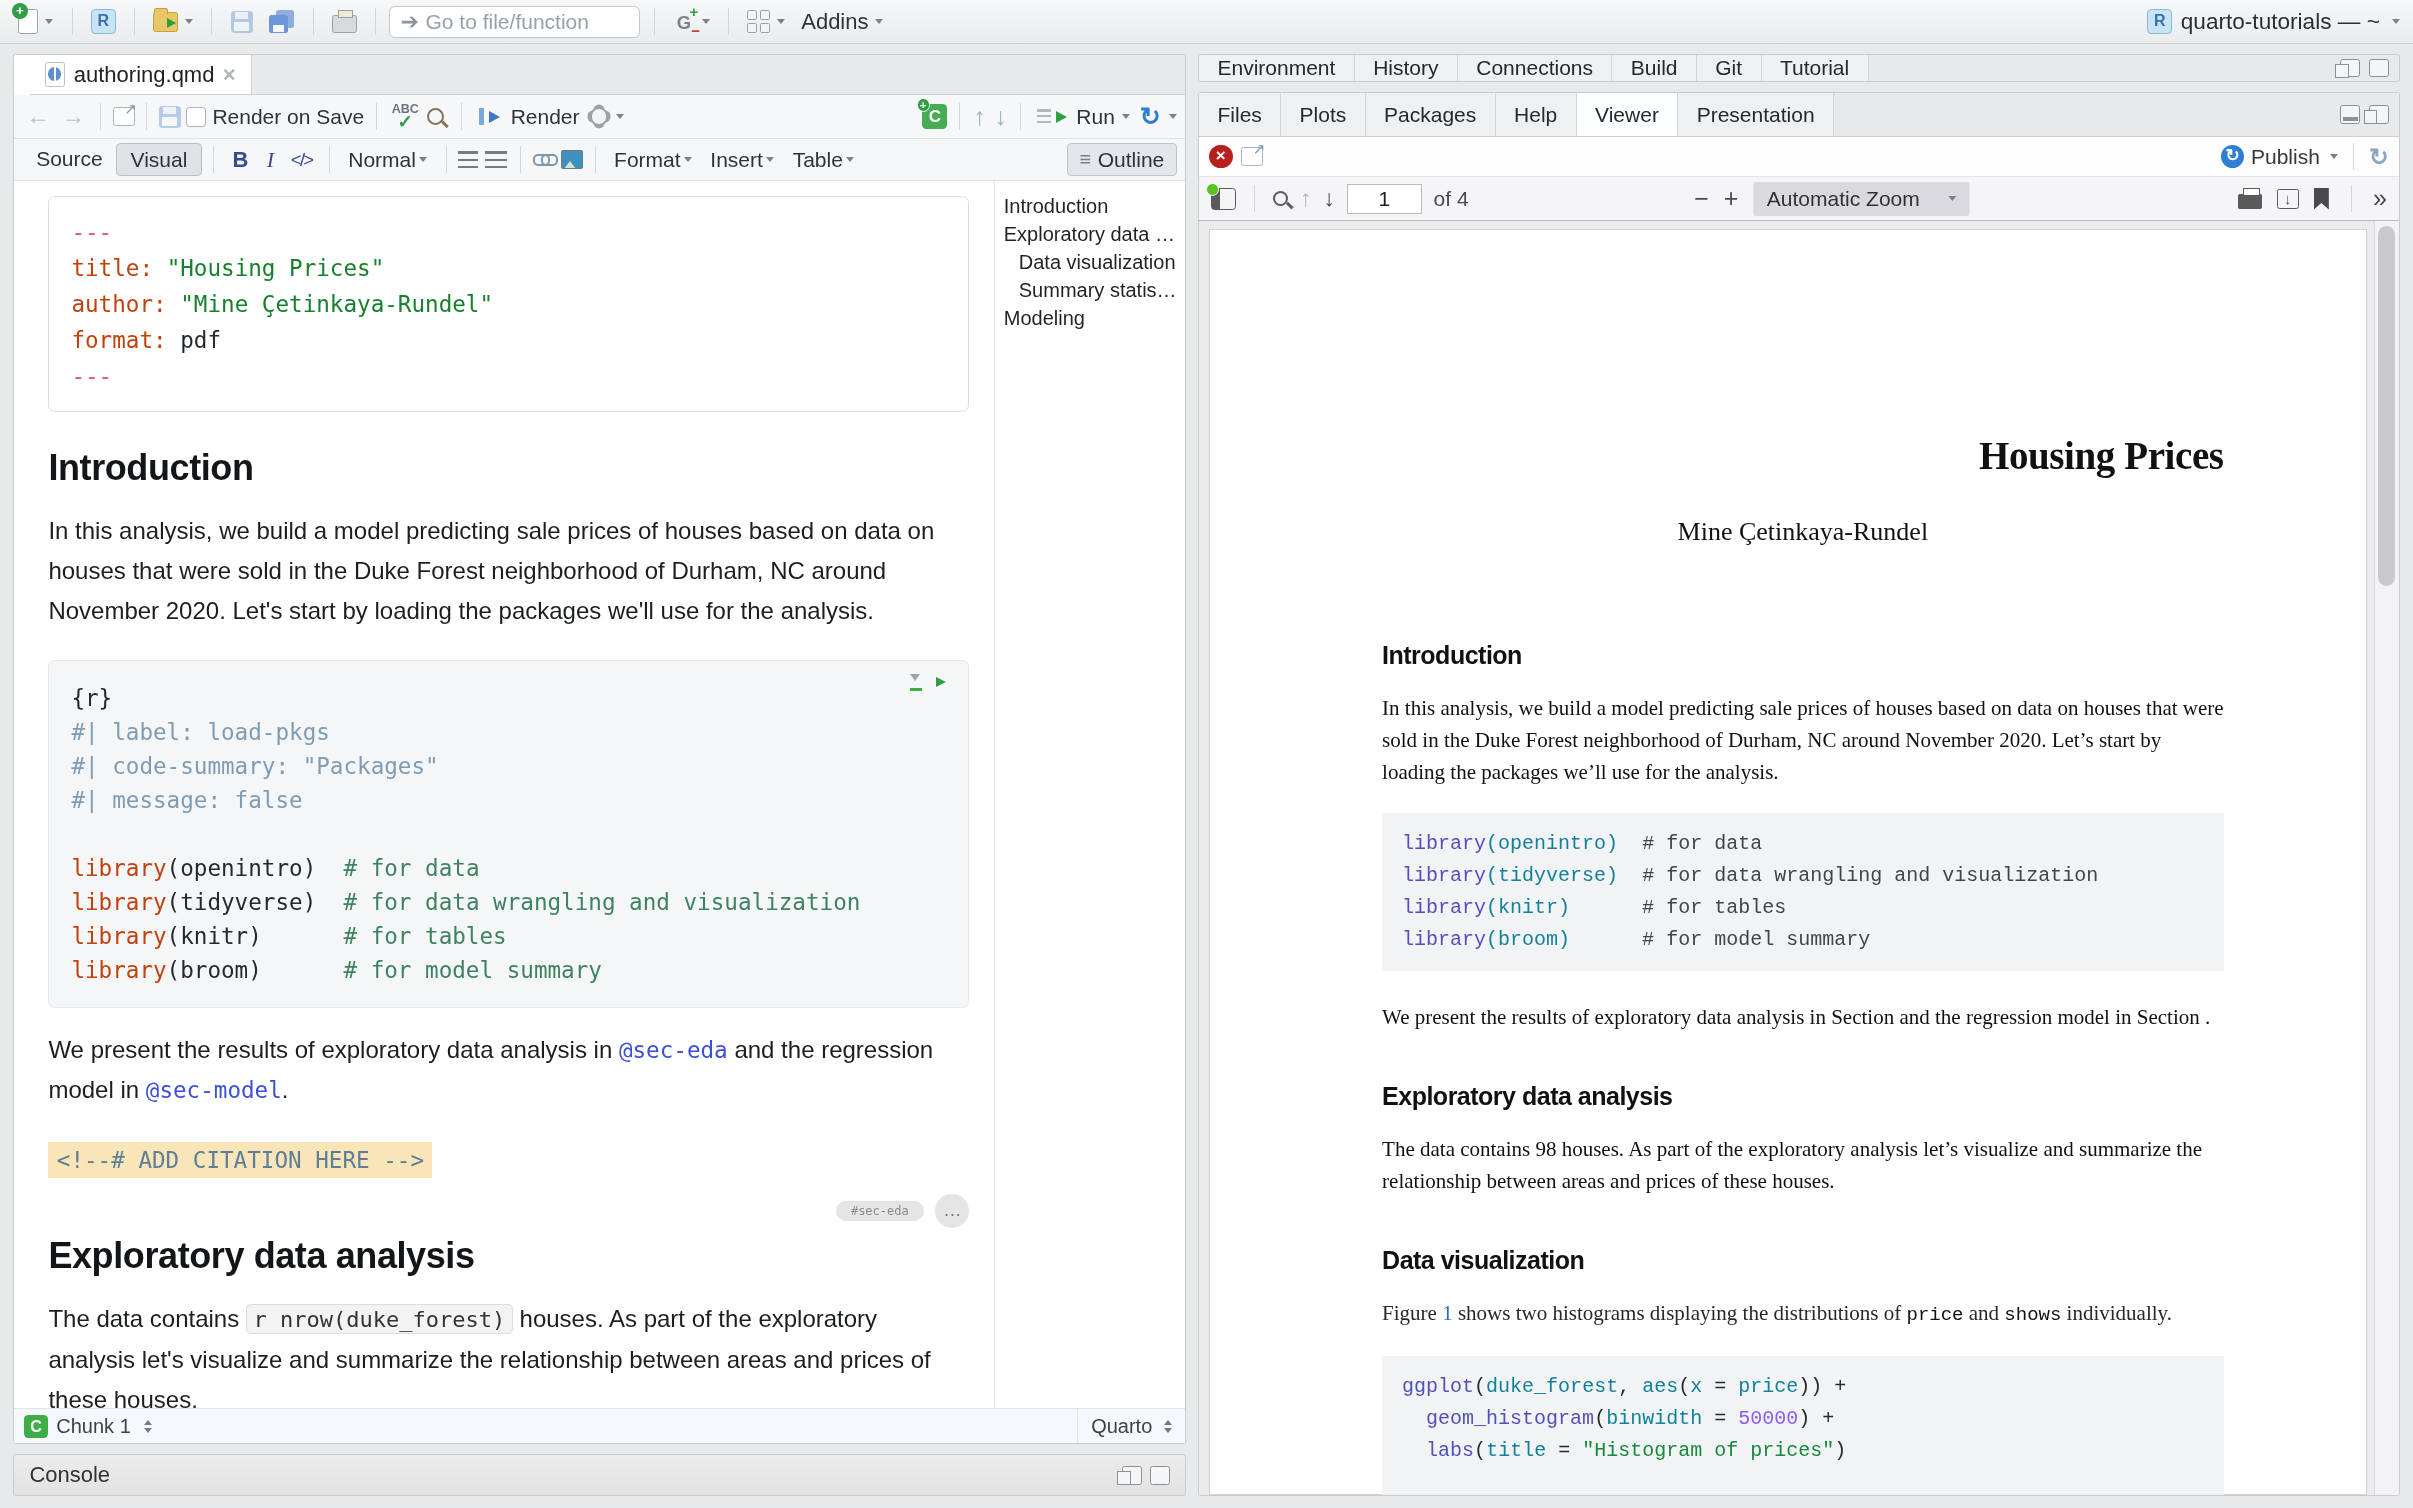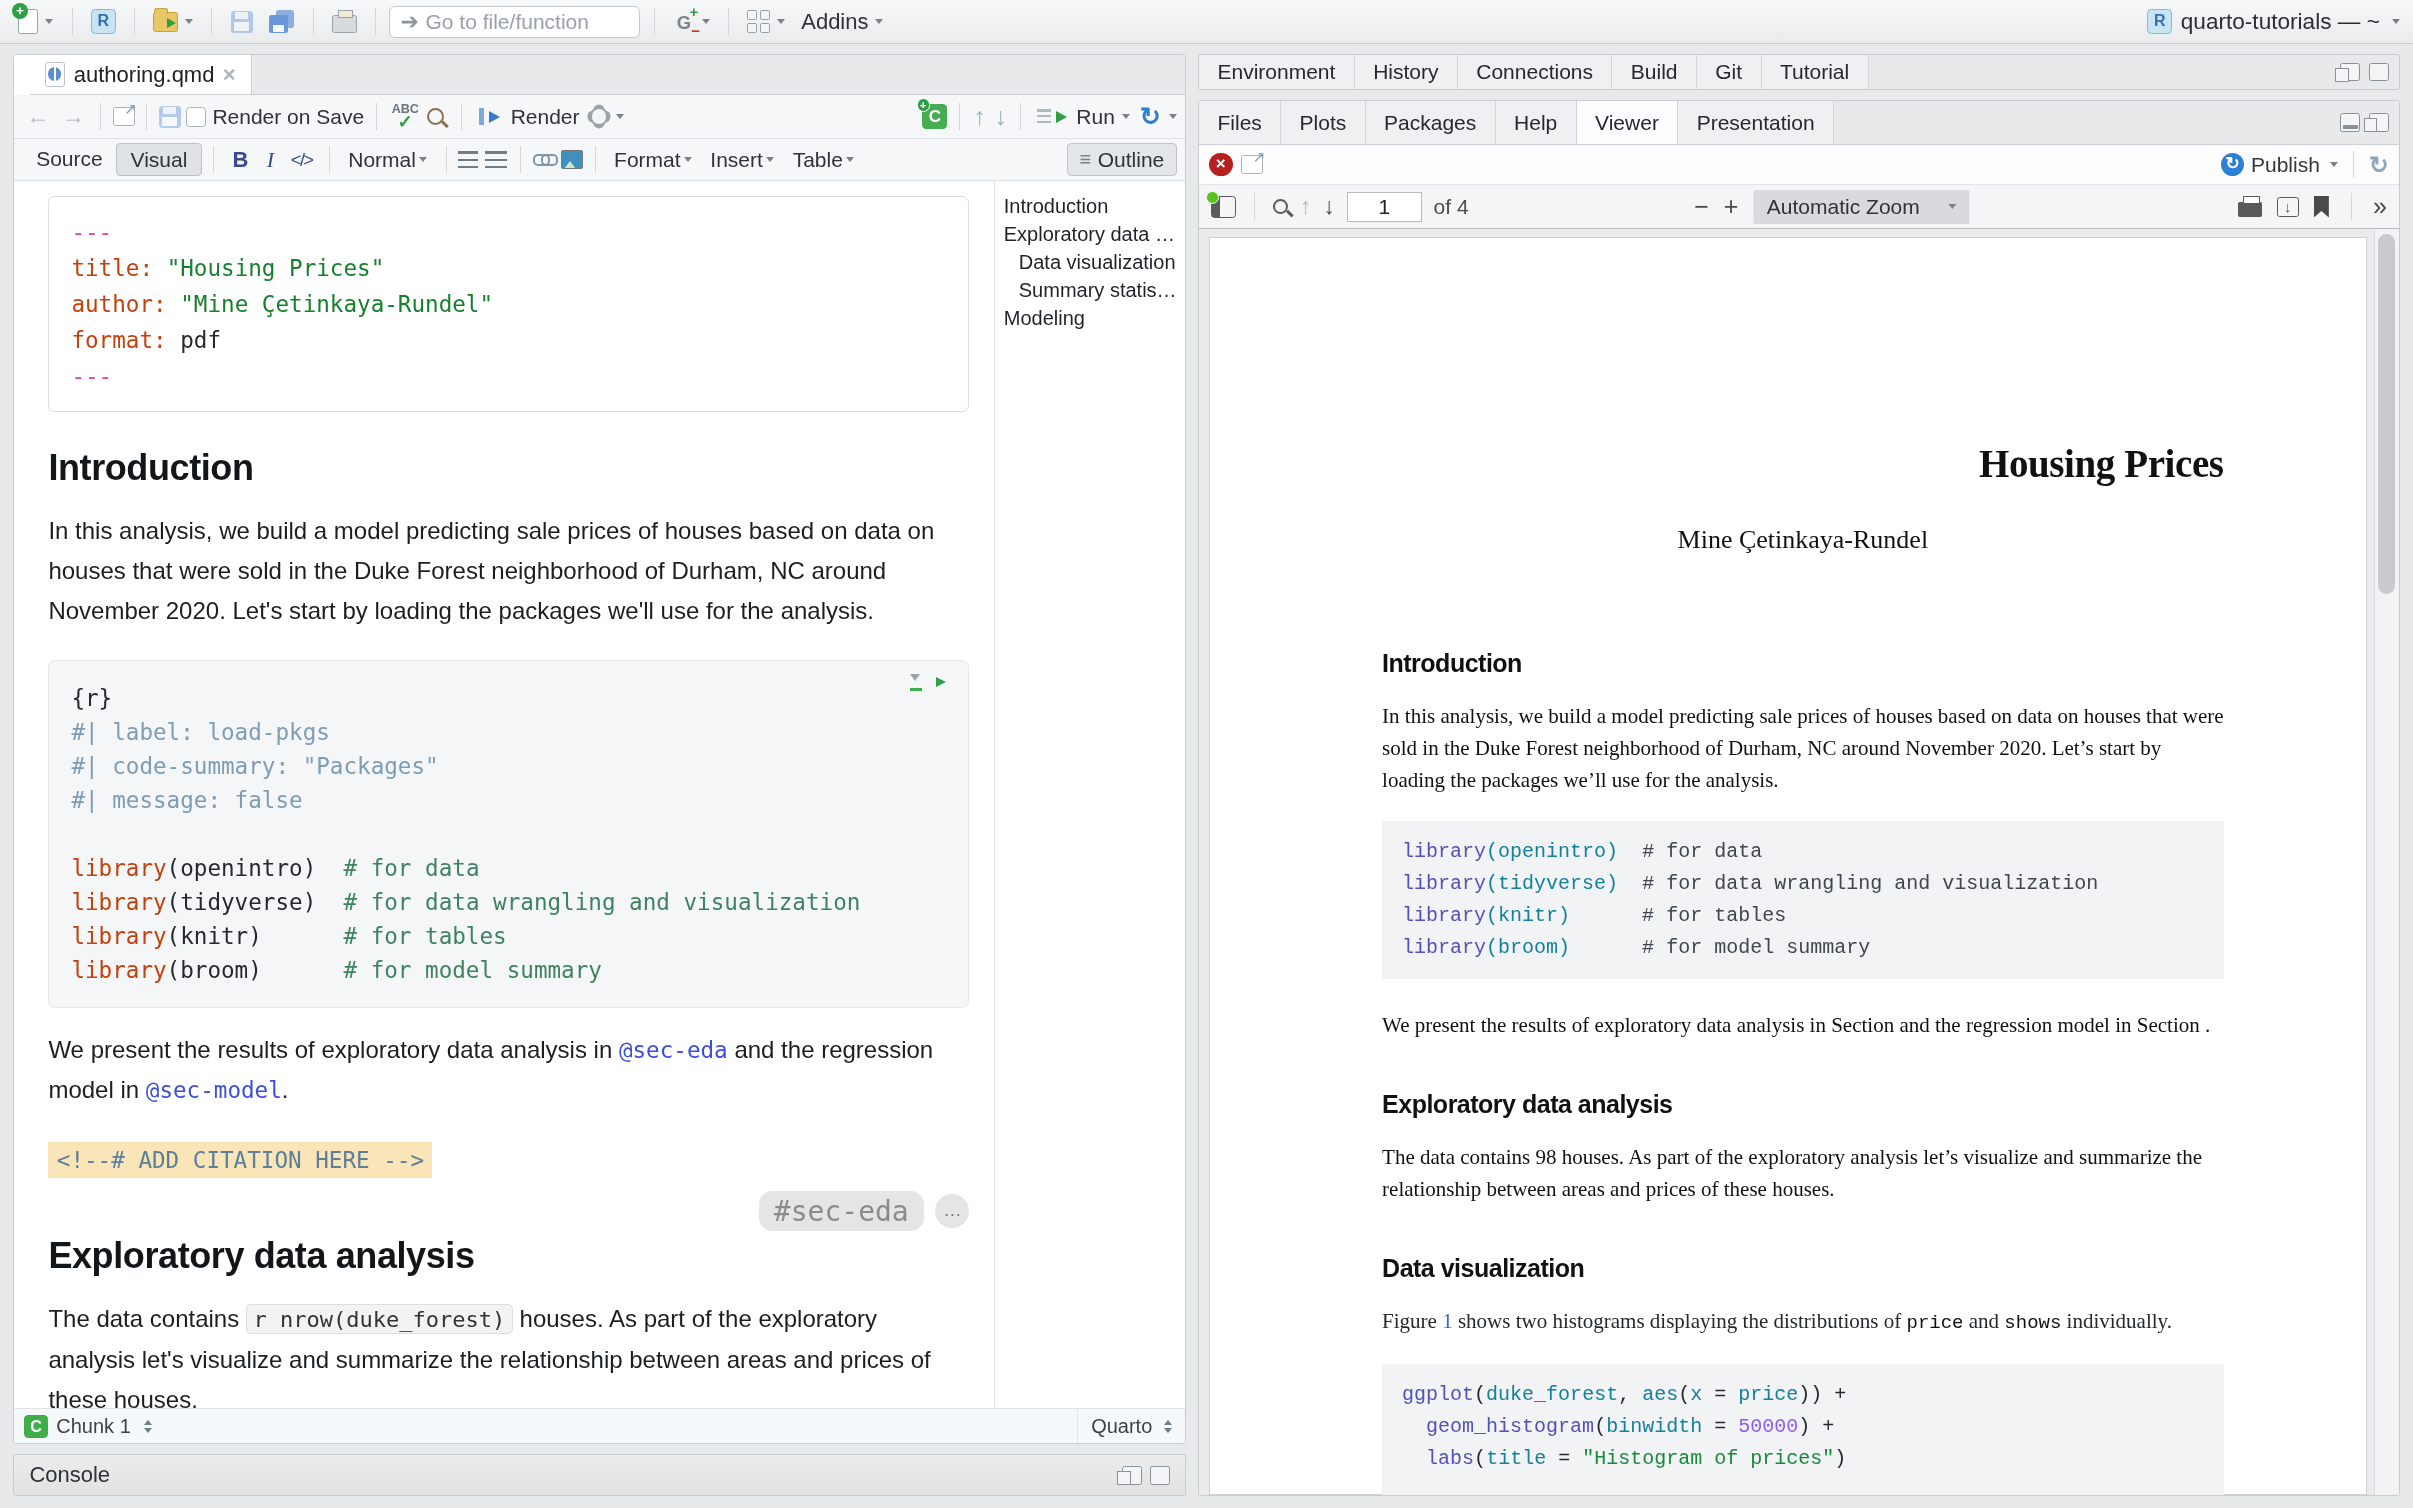--- a/index.html
+++ b/index.html
@@ -149,7 +149,7 @@
   .win-ic.two::after{content:"";position:absolute;left:-5.9px;top:4.2px;width:11.7px;height:11.7px;border:1.7px solid #8a9299;background:#f4f5f6;}
 
   
-  .env-pane{height:36px;background:#e7e9eb;display:flex;align-items:stretch;}
+  .env-pane{height:28px;background:#e7e9eb;display:flex;align-items:stretch;}
   .rtab{display:flex;align-items:center;padding:0 18.4px;font-size:21px;color:#24292e;background:#eef0f1;border-right:0.8px solid #d2d6d9;}
   .env-pane .pane-icons,.tabbar2 .pane-icons{align-items:center;padding-right:10px;}
   .lower-pane{flex:1;display:flex;flex-direction:column;}

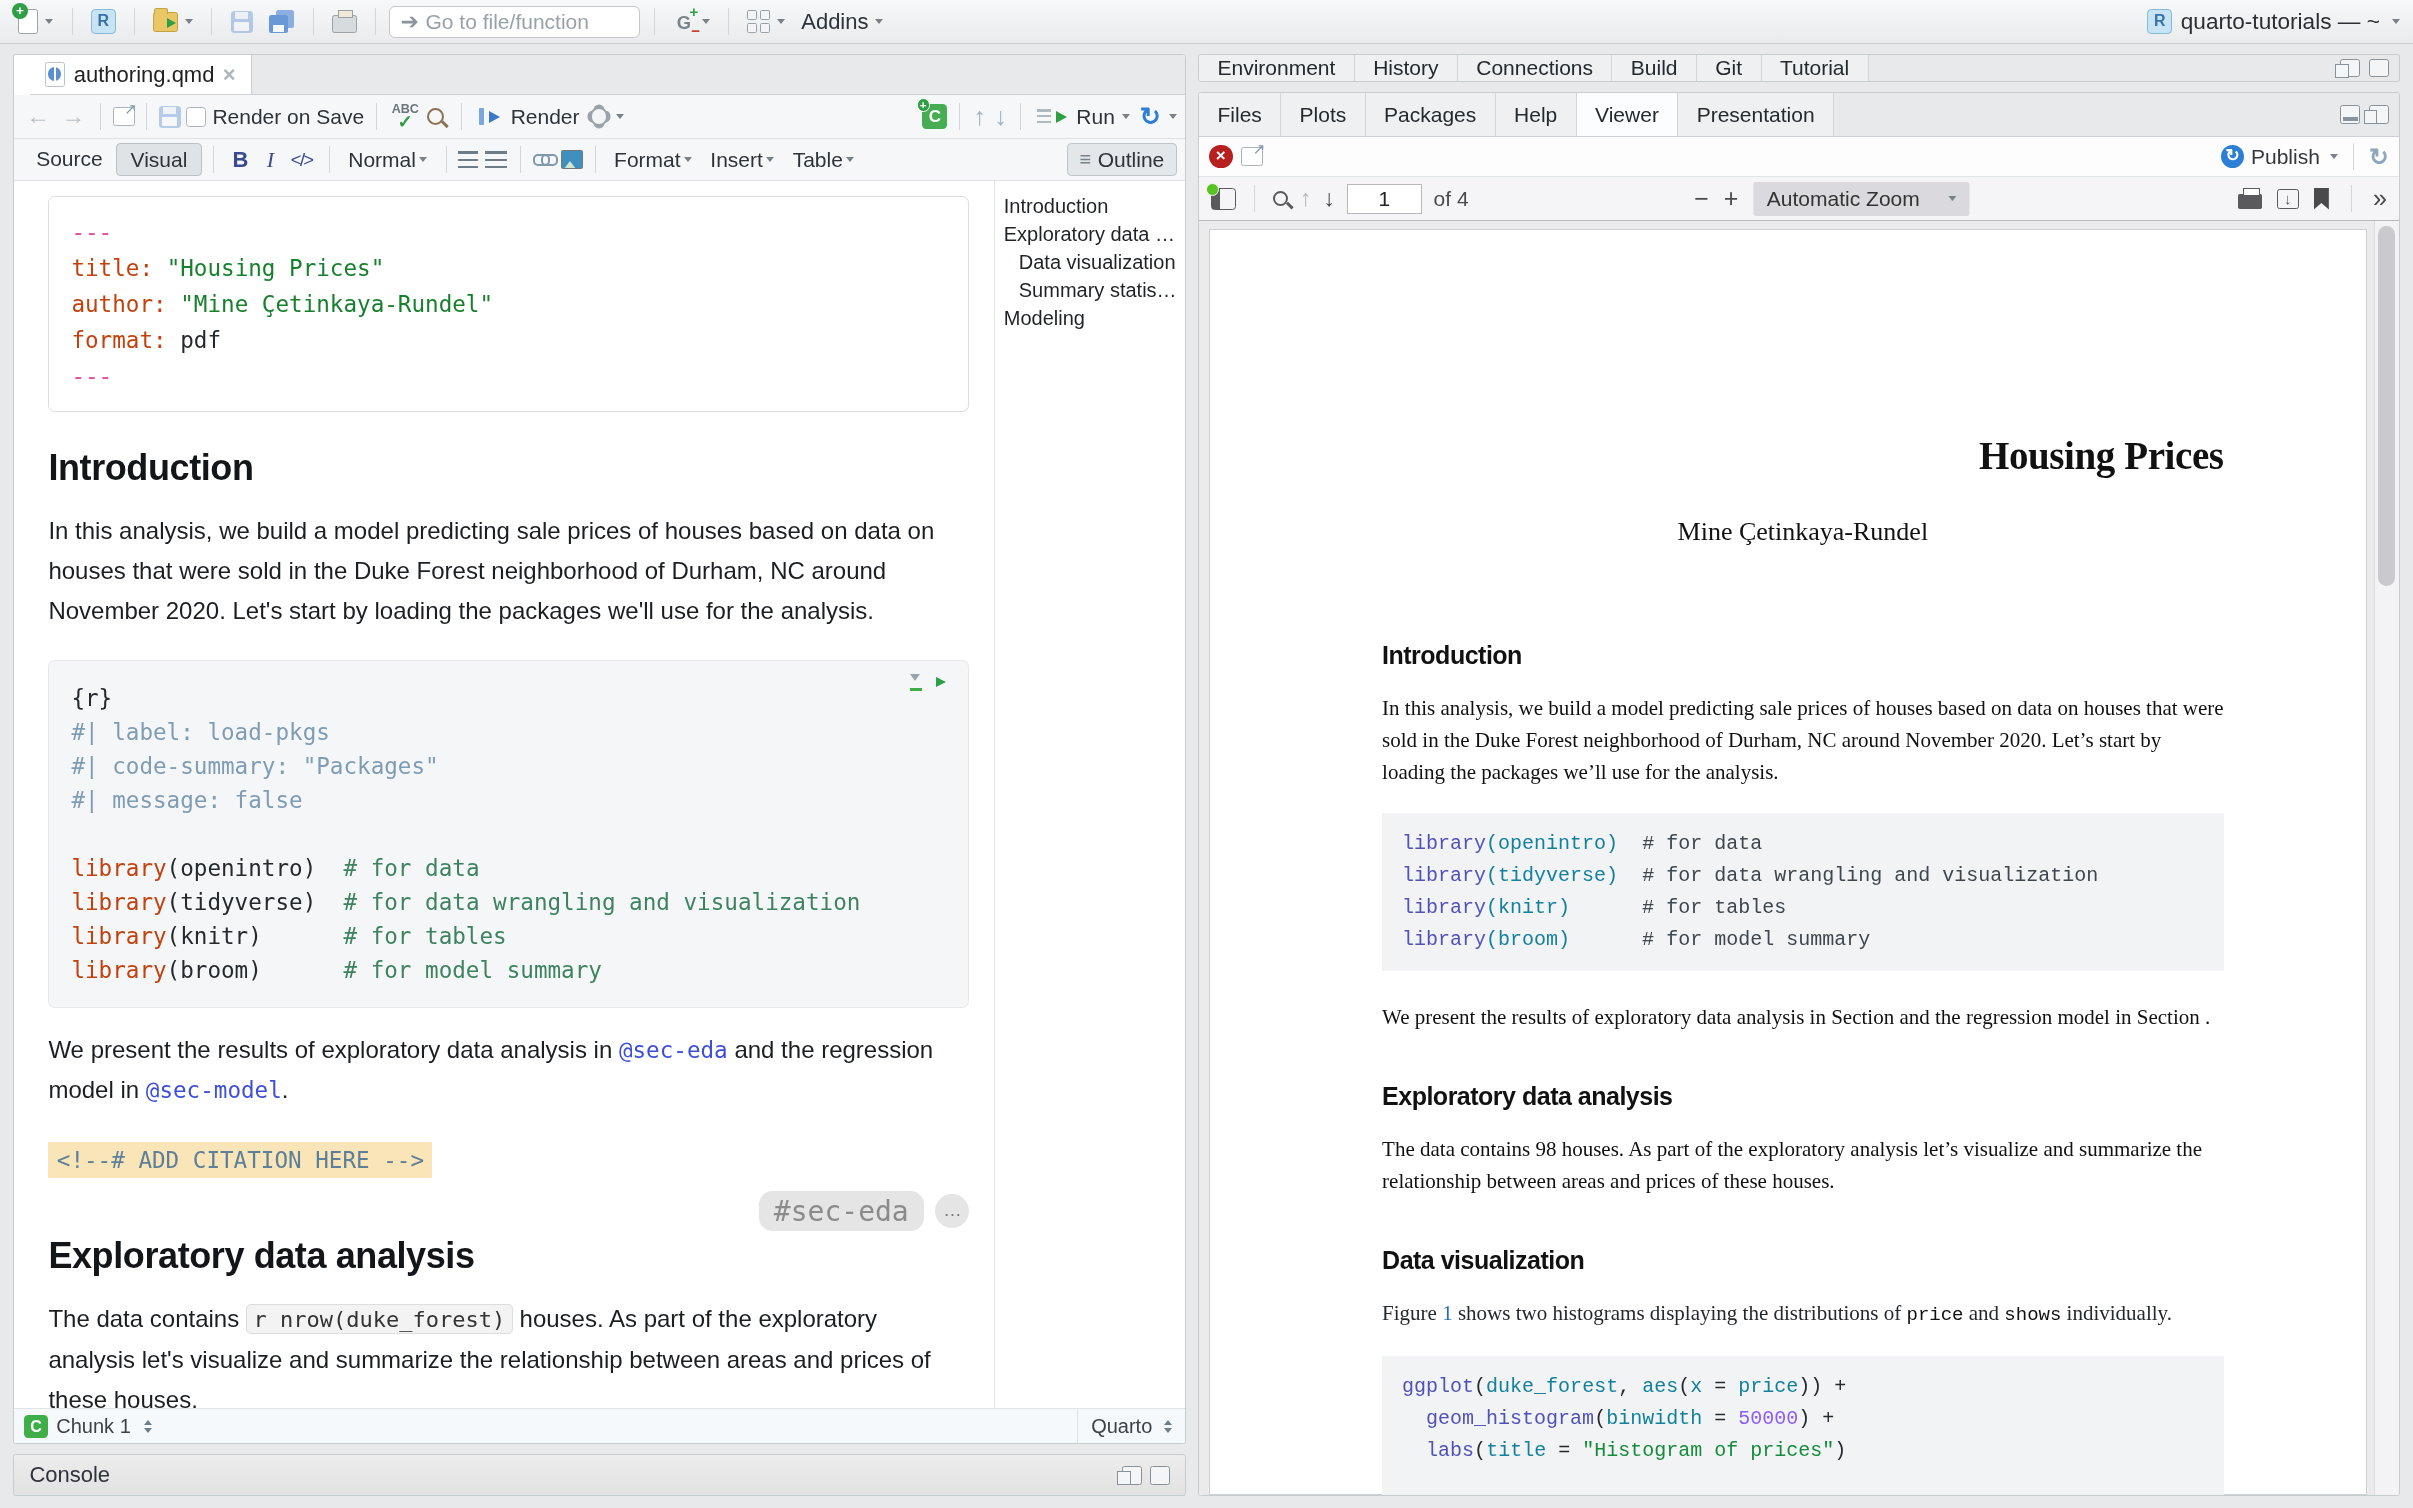--- a/index.html
+++ b/index.html
@@ -130,7 +130,7 @@
   .tk-ic{font-family:"DejaVu Sans Mono",monospace;color:#333;font-size:22px;background:#f3f3f3;border:0.8px solid #ddd;border-radius:5px;padding:1.7px 6.7px;}
   .citation{display:inline-block;margin-top:32px;background:#fae5b8;color:#5d7f99;font-family:"DejaVu Sans Mono",monospace;font-size:22.6px;padding:5px 8.4px;}
   .badge-row{display:flex;justify-content:flex-end;align-items:center;gap:11.7px;margin-top:15px;height:37px;}
-  .sec-badge{background:#e5e5e5;color:#8b8b8b;font-family:"DejaVu Sans Mono",monospace;font-size:28px;border-radius:13.4px;padding:3.4px 15px;}
+  .sec-badge{background:#e5e5e5;color:#8b8b8b;font-family:"DejaVu Sans Mono",monospace;font-size:12px;border-radius:13.4px;padding:3.4px 15px;}
   .dots-badge{background:#e5e5e5;color:#777;border-radius:50%;width:34px;height:34px;font-size:18.4px;line-height:32px;text-align:center;}
 
   .statusbar{height:35px;background:#f5f9fb;border-top:0.8px solid #e0e4e7;display:flex;align-items:center;font-size:20px;color:#3c4247;}

